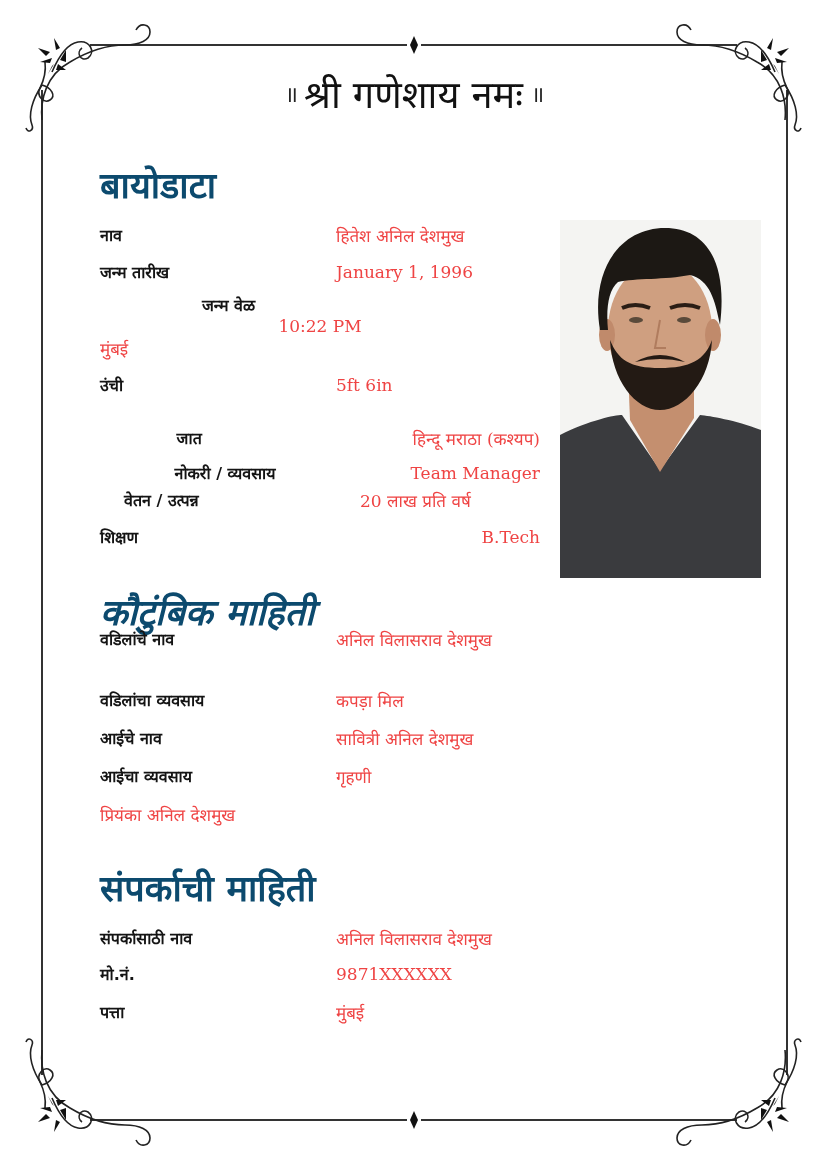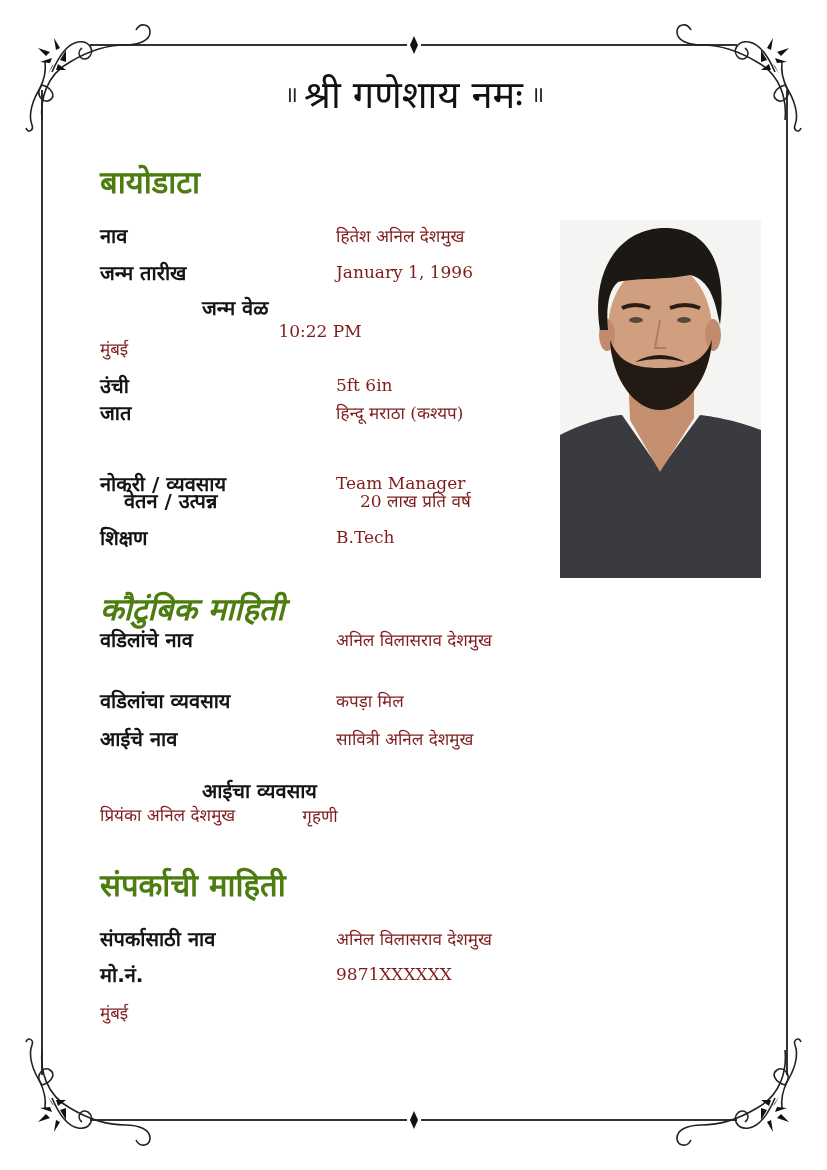--- a/index.html
+++ b/index.html
@@ -13,7 +13,7 @@
   .header .bars { font-family: "DejaVu Serif", serif; font-size: 22px; color: #222; margin: 0 8px; letter-spacing: -2px; }
   .header .invocation { font-family: "DejaVu Serif", serif; font-size: 38px; color: #111; font-weight: normal; }
 
-  .section-title { position: absolute; left: 100px; font-size: 31px; font-weight: bold; color: #4d7c0f; margin: 0; }
+  .section-title { position: absolute; left: 100px; font-size: 36px; font-weight: bold; color: #0c4a6e; margin: 0; }
   .row { position: absolute; left: 100px; width: 440px; height: 30px; display: flex; align-items: center; }
   .row .label { width: 236px; font-size: 20px; font-weight: bold; color: #141414; }
   .row .value { font-family: "DejaVu Serif", serif; font-size: 17px; color: #7f1d1d; }

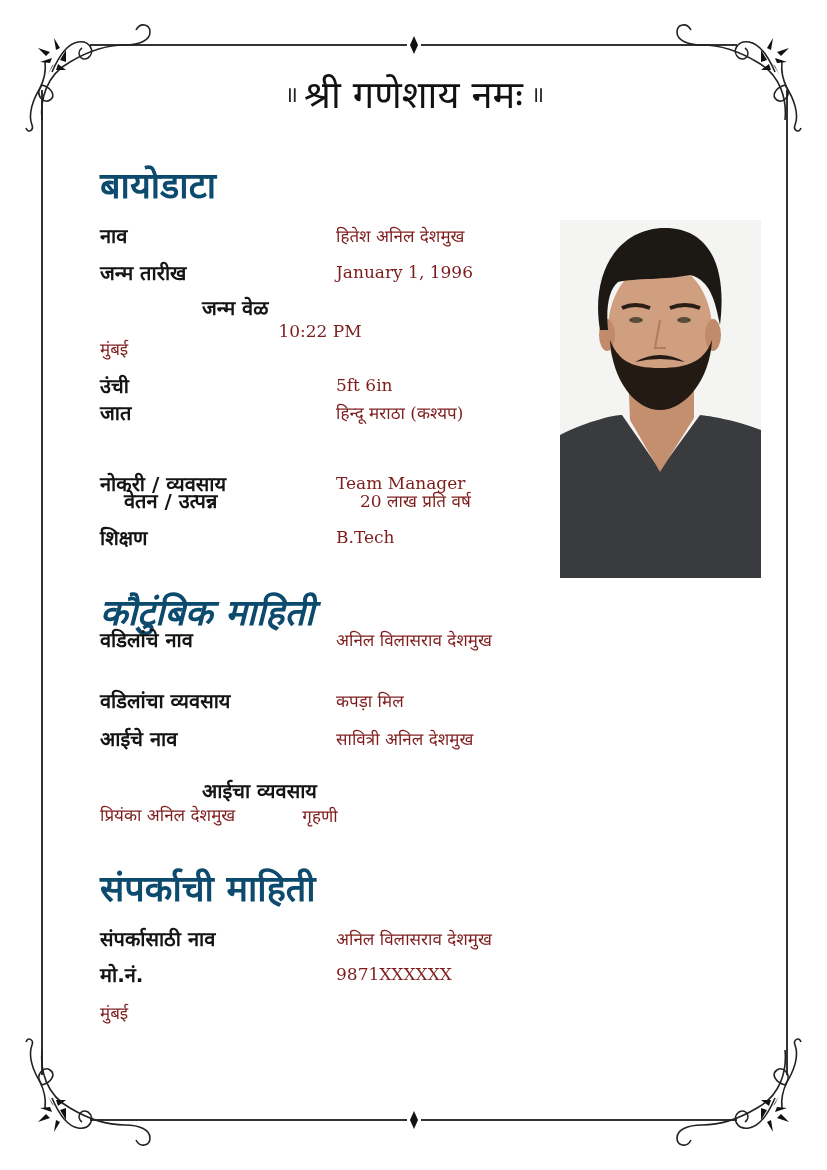--- a/index.html
+++ b/index.html
@@ -15,7 +15,7 @@
 
   .section-title { position: absolute; left: 100px; font-size: 36px; font-weight: bold; color: #0c4a6e; margin: 0; }
   .row { position: absolute; left: 100px; width: 440px; height: 30px; display: flex; align-items: center; }
-  .row .label { width: 236px; font-size: 20px; font-weight: bold; color: #141414; }
+  .row .label { width: 236px; font-size: 16px; font-weight: bold; color: #141414; }
   .row .value { font-family: "DejaVu Serif", serif; font-size: 17px; color: #7f1d1d; }
 
   .photo { position: absolute; left: 560px; top: 220px; width: 201px; height: 358px; overflow: hidden; background: #f3f3f1; }

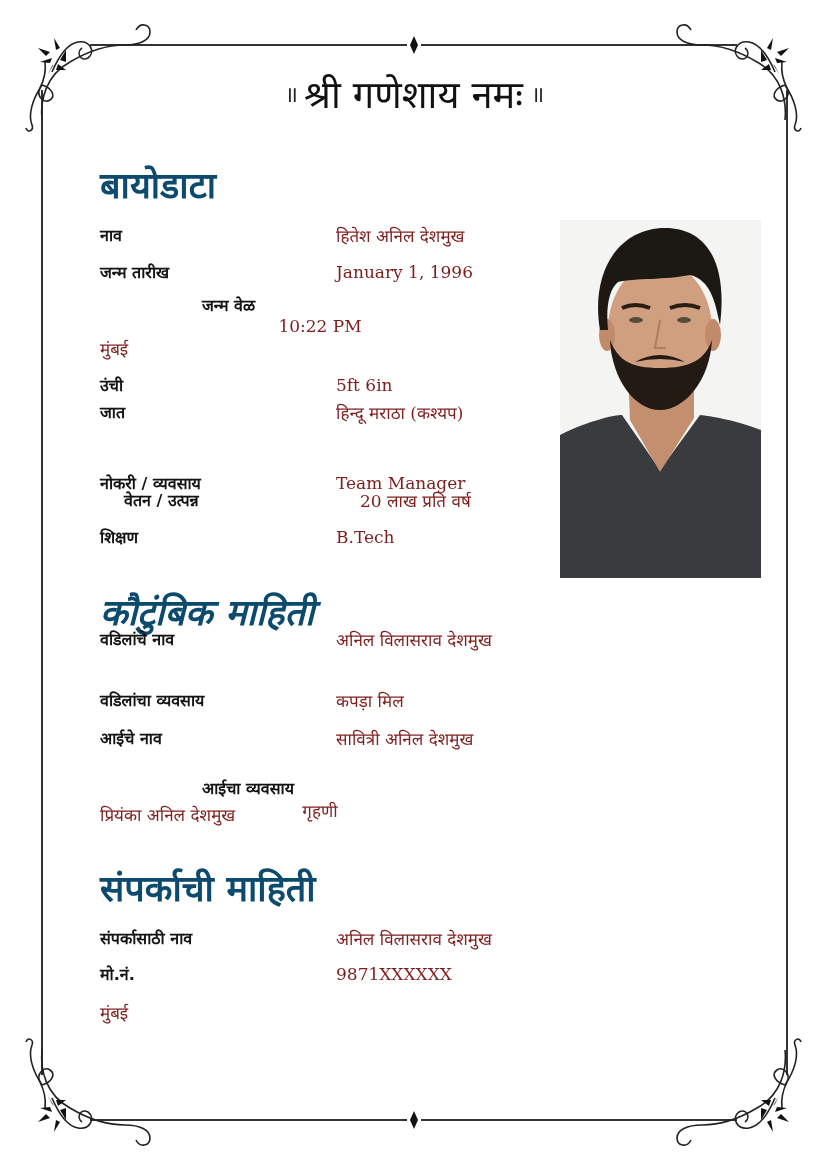--- a/index.html
+++ b/index.html
@@ -16,7 +16,7 @@
   .section-title { position: absolute; left: 100px; font-size: 36px; font-weight: bold; color: #0c4a6e; margin: 0; }
   .row { position: absolute; left: 100px; width: 440px; height: 30px; display: flex; align-items: center; }
   .row .label { width: 236px; font-size: 16px; font-weight: bold; color: #141414; }
-  .row .value { font-family: "DejaVu Serif", serif; font-size: 17px; color: #7f1d1d; }
+  .row .value { font-family: "DejaVu Serif", serif; font-size: 17px; color: #ef4444; }
 
   .photo { position: absolute; left: 560px; top: 220px; width: 201px; height: 358px; overflow: hidden; background: #f3f3f1; }
 </style>

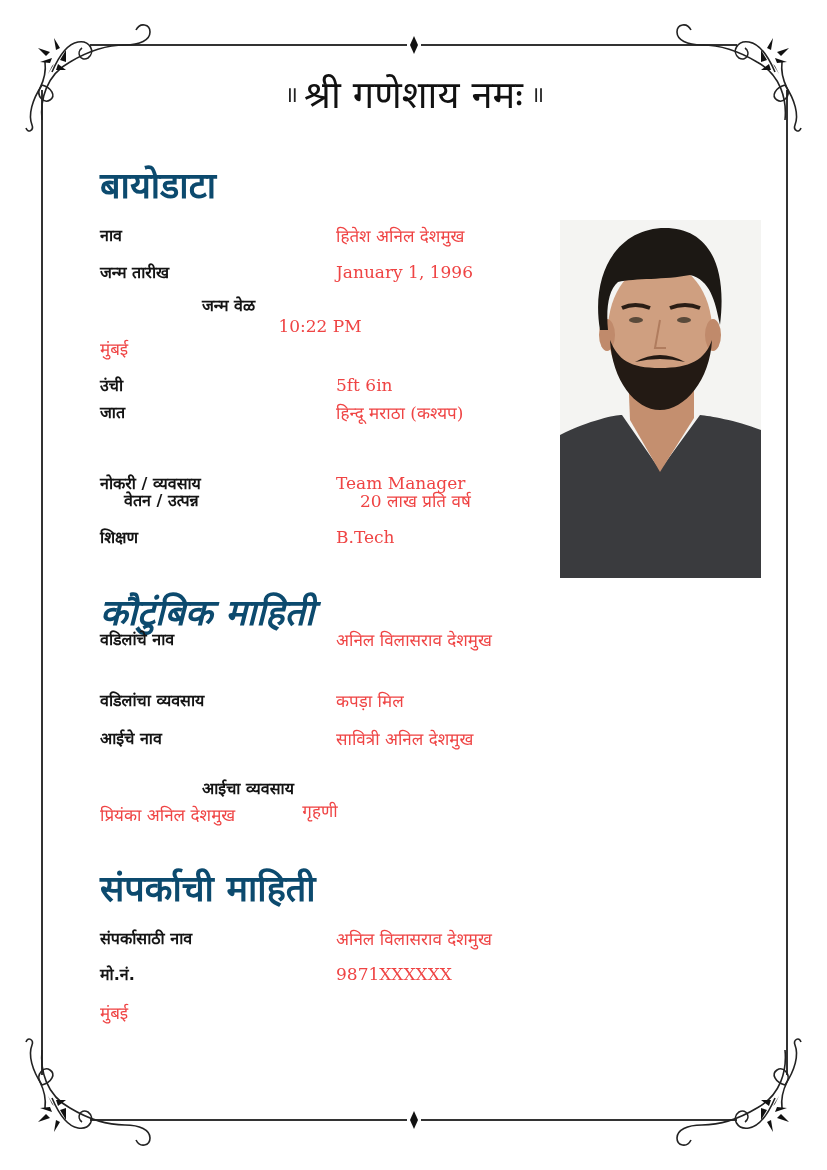--- a/index.html
+++ b/index.html
@@ -107,7 +107,7 @@
     <span class="label">उंची</span>
     <span class="value">5ft 6in</span>
   </div>
-<div class="row" style="top:397px;">
+<div class="row" style="top:423px;justify-content:flex-end;">
     <span class="label">जात</span>
     <span class="value">हिन्दू मराठा (कश्यप)</span>
   </div>

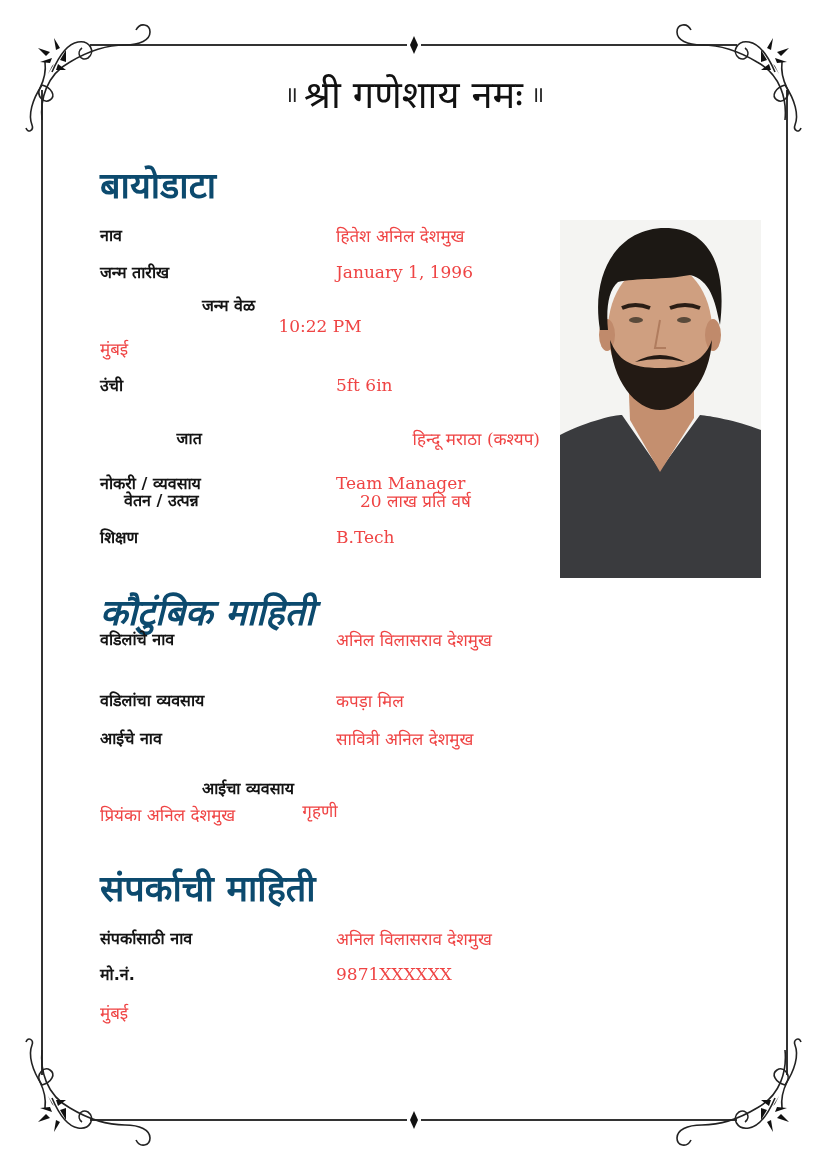--- a/index.html
+++ b/index.html
@@ -111,7 +111,7 @@
     <span class="label">जात</span>
     <span class="value">हिन्दू मराठा (कश्यप)</span>
   </div>
-<div class="row" style="top:468px;">
+<div class="row" style="top:458px;justify-content:flex-end;">
     <span class="label">नोकरी / व्यवसाय</span>
     <span class="value">Team Manager</span>
   </div>

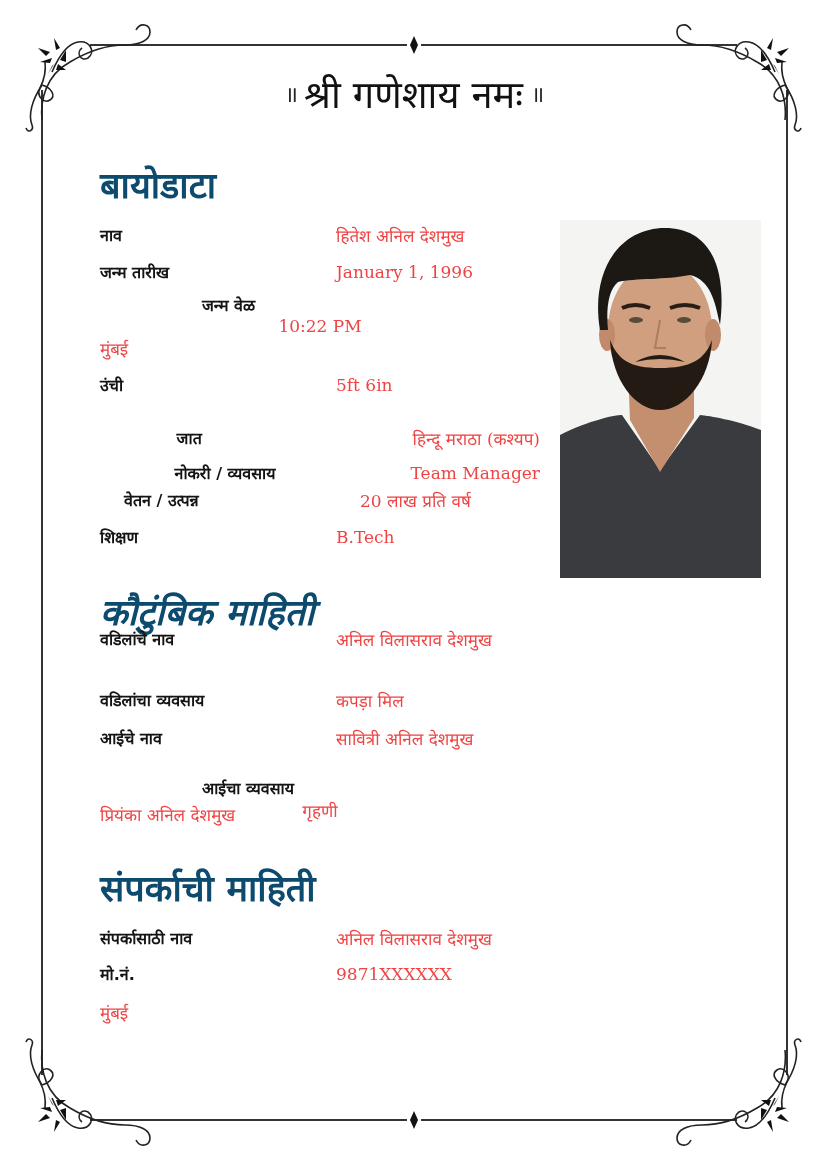--- a/index.html
+++ b/index.html
@@ -119,7 +119,7 @@
     <span class="label">वेतन / उत्पन्न</span>
     <span class="value">20 लाख प्रति वर्ष</span>
   </div>
-<div class="row" style="top:522px;">
+<div class="row" style="top:522px;justify-content:space-between;">
     <span class="label">शिक्षण</span>
     <span class="value">B.Tech</span>
   </div>

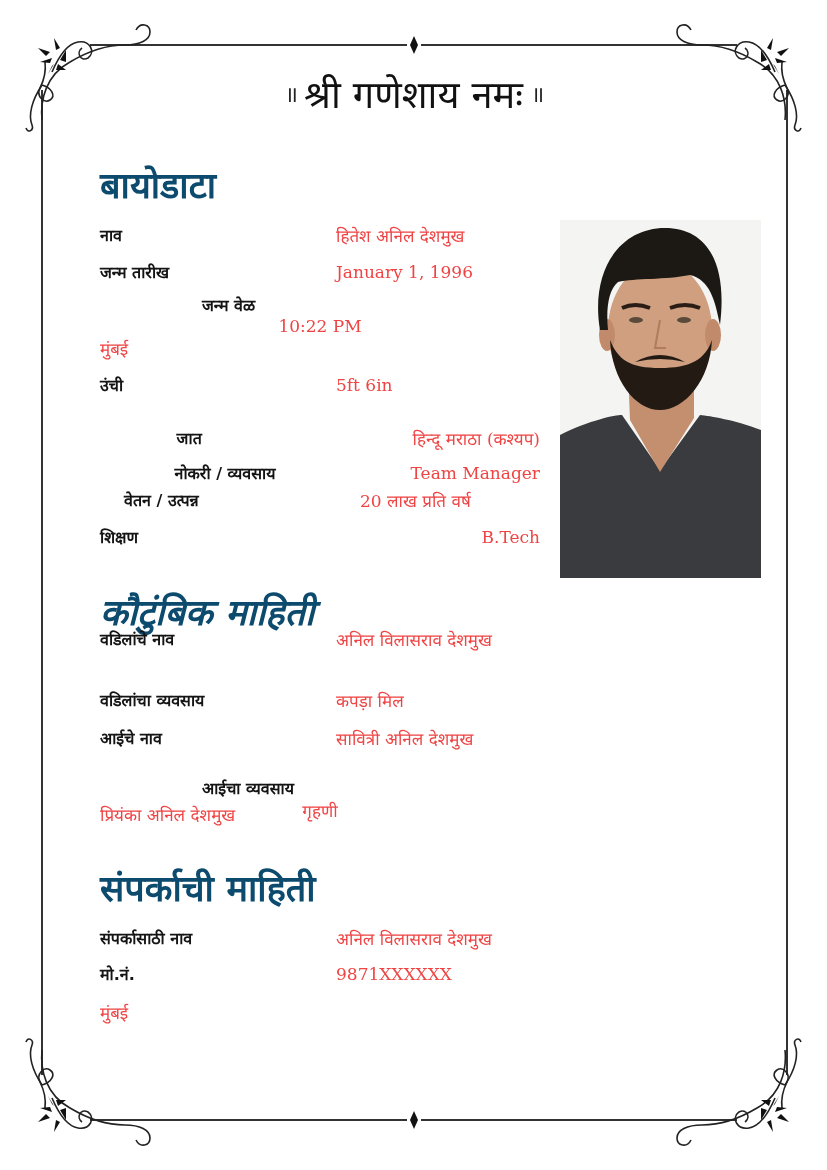--- a/index.html
+++ b/index.html
@@ -166,7 +166,7 @@
     <span class="label">आईचे नाव</span>
     <span class="value">सावित्री अनिल देशमुख</span>
   </div>
-<div class="row" style="top:777px;flex-direction:column;">
+<div class="row" style="top:761px;">
     <span class="label">आईचा व्यवसाय</span>
     <span class="value">गृहणी</span>
   </div>

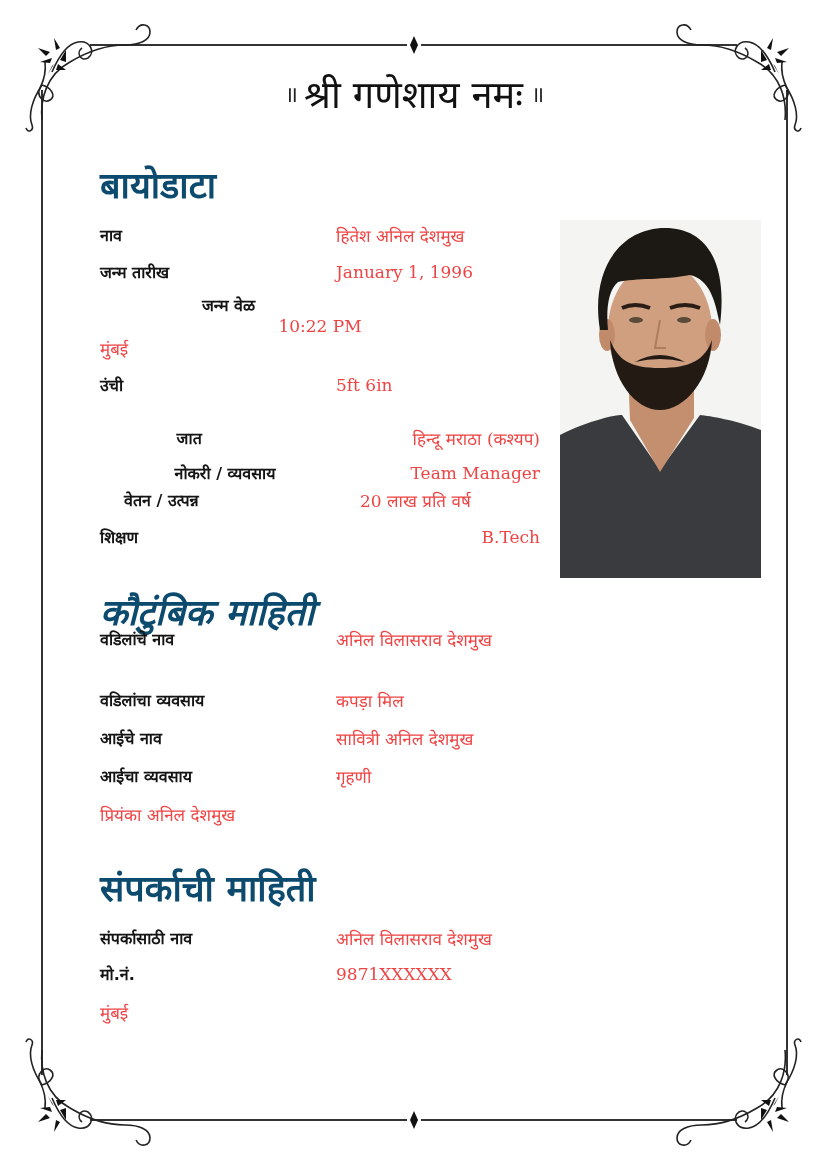--- a/index.html
+++ b/index.html
@@ -184,6 +184,7 @@
     <span class="value">9871XXXXXX</span>
   </div>
 <div class="row" style="top:997px;">
+    <span class="label">पत्ता</span>
     <span class="value">मुंबई</span>
   </div>
 

